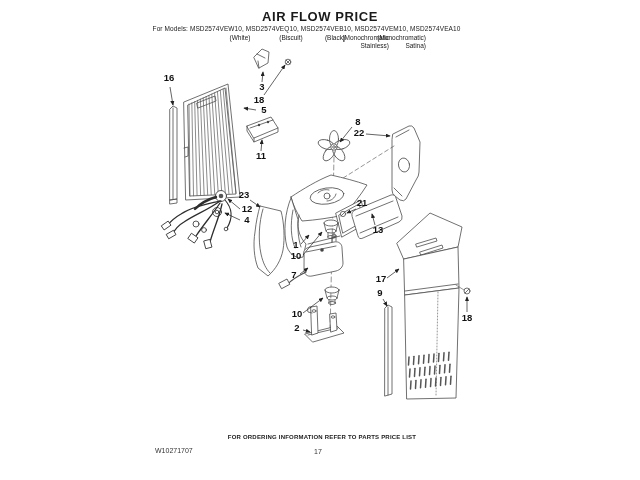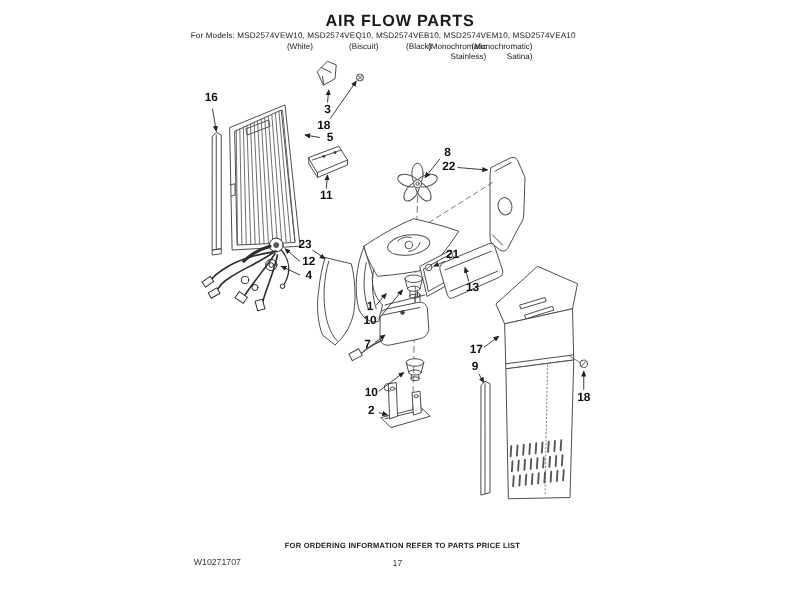--- a/index.html
+++ b/index.html
@@ -33,7 +33,7 @@
 
 <div class="page">
 
-  <div class="title">AIR FLOW PARTS</div>
+  <div class="title">AIR FLOW PRICE</div>
   <div class="models">For Models: MSD2574VEW10, MSD2574VEQ10, MSD2574VEB10, MSD2574VEM10, MSD2574VEA10</div>
   <div>
       <div class="fin fin0">

